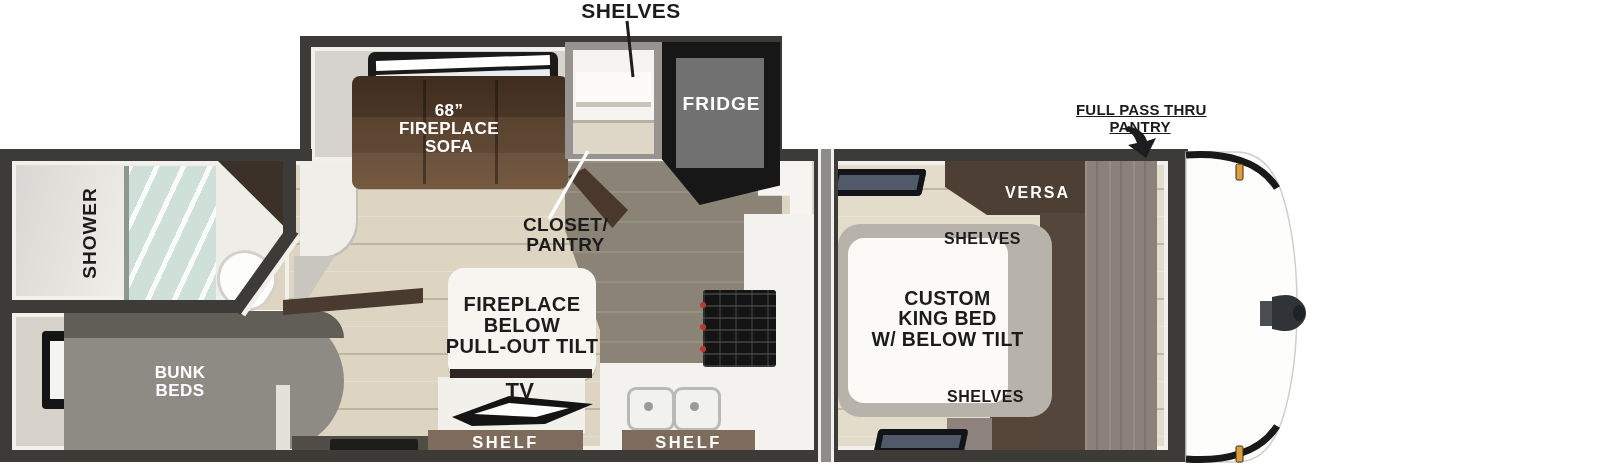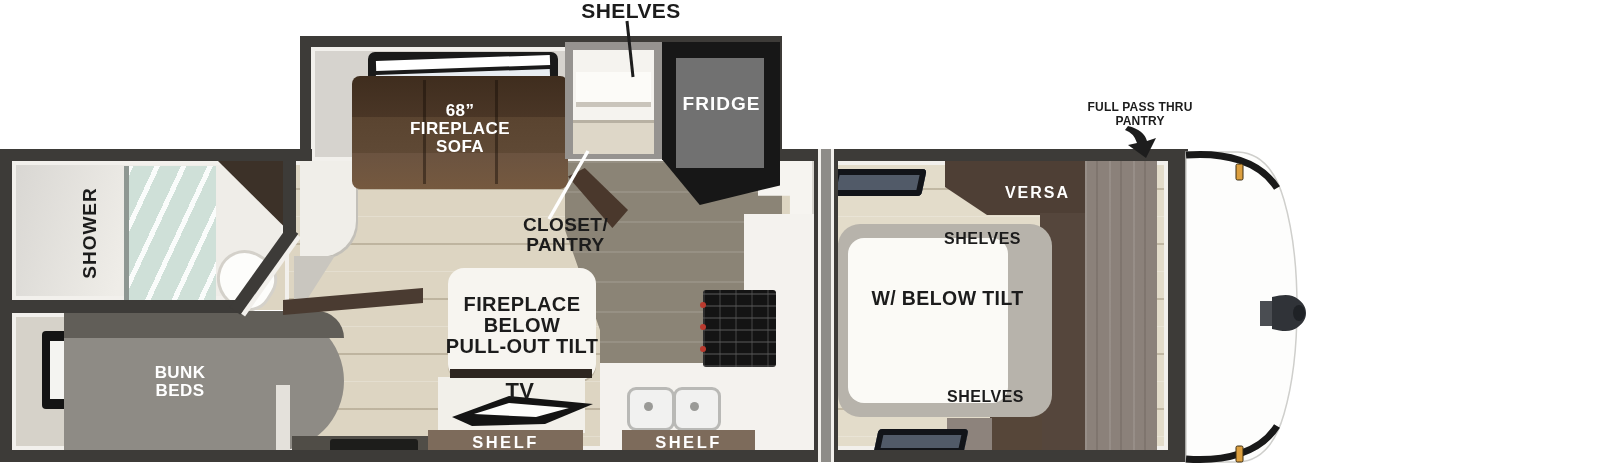--- a/index.html
+++ b/index.html
@@ -152,7 +152,7 @@
     <span>FULL PASS THRU</span>
     <span>PANTRY</span>
   </div>
-  <div class="lbl w" style="left:352px;top:102px;width:216px;font-size:17px;">
+  <div class="lbl w" style="left:341px;top:102px;width:216px;font-size:17px;">
     <span>68”</span>
     <span>FIREPLACE</span>
     <span>SOFA</span>

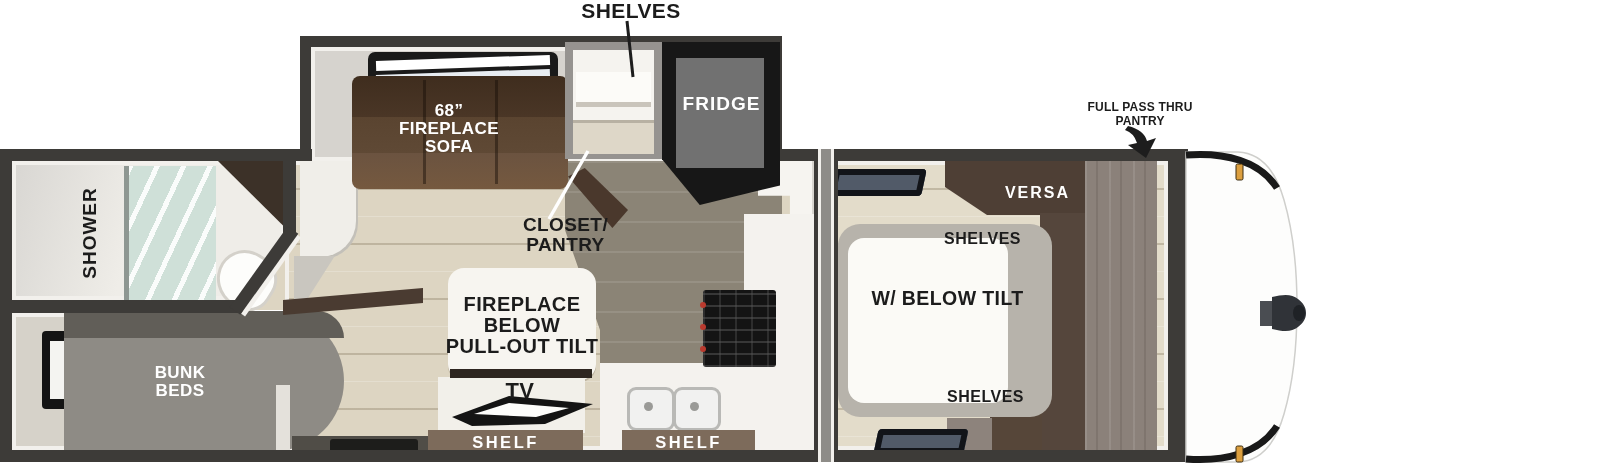--- a/index.html
+++ b/index.html
@@ -148,7 +148,7 @@
   <div class="lbl" style="left:561px;top:0;width:140px;font-size:21px;">
     <span>SHELVES</span>
   </div>
-  <div class="lbl" style="left:1076px;top:101px;width:128px;font-size:12px;letter-spacing:.2px;line-height:1.15;">
+  <div class="lbl" style="left:1076px;top:101px;width:128px;font-size:15px;letter-spacing:.2px;line-height:1.15;text-decoration:underline;">
     <span>FULL PASS THRU</span>
     <span>PANTRY</span>
   </div>

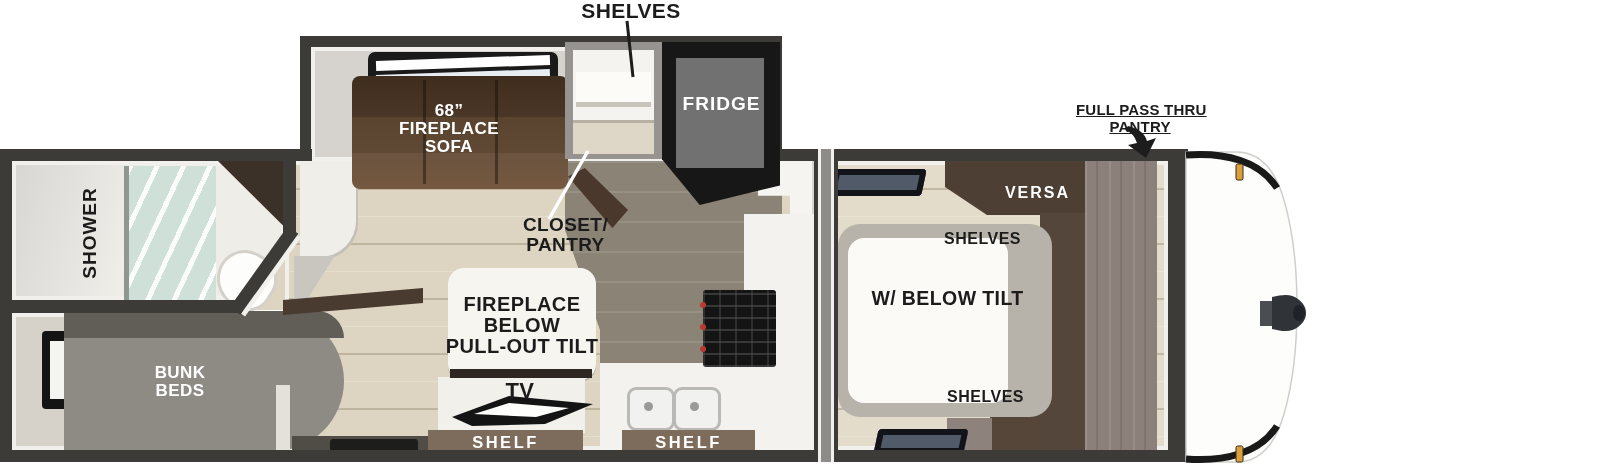--- a/index.html
+++ b/index.html
@@ -187,6 +187,7 @@
     <span>SHELF</span>
   </div>
   <div class="lbl" style="left:840px;top:288px;width:215px;font-size:19.5px;">
+    <span>CUSTOM</span>
     <span>W/ BELOW TILT</span>
   </div>
   <div class="lbl w" style="left:985px;top:185px;width:105px;font-size:16px;letter-spacing:2px;">

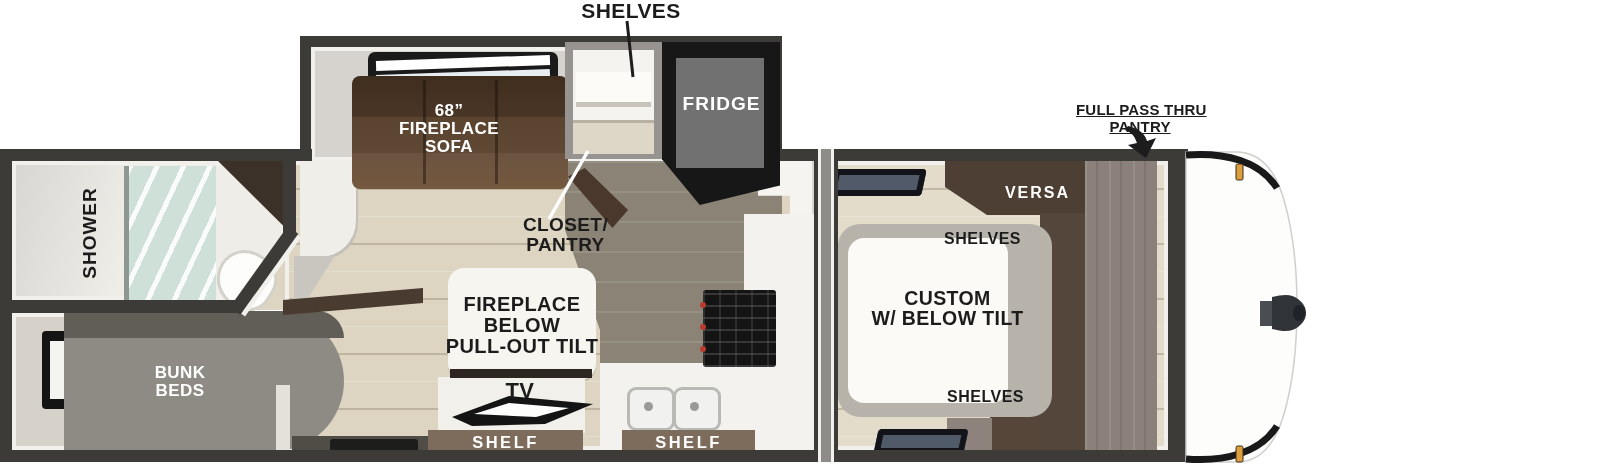--- a/index.html
+++ b/index.html
@@ -188,6 +188,7 @@
   </div>
   <div class="lbl" style="left:840px;top:288px;width:215px;font-size:19.5px;">
     <span>CUSTOM</span>
+    <span>KING BED</span>
     <span>W/ BELOW TILT</span>
   </div>
   <div class="lbl w" style="left:985px;top:185px;width:105px;font-size:16px;letter-spacing:2px;">

